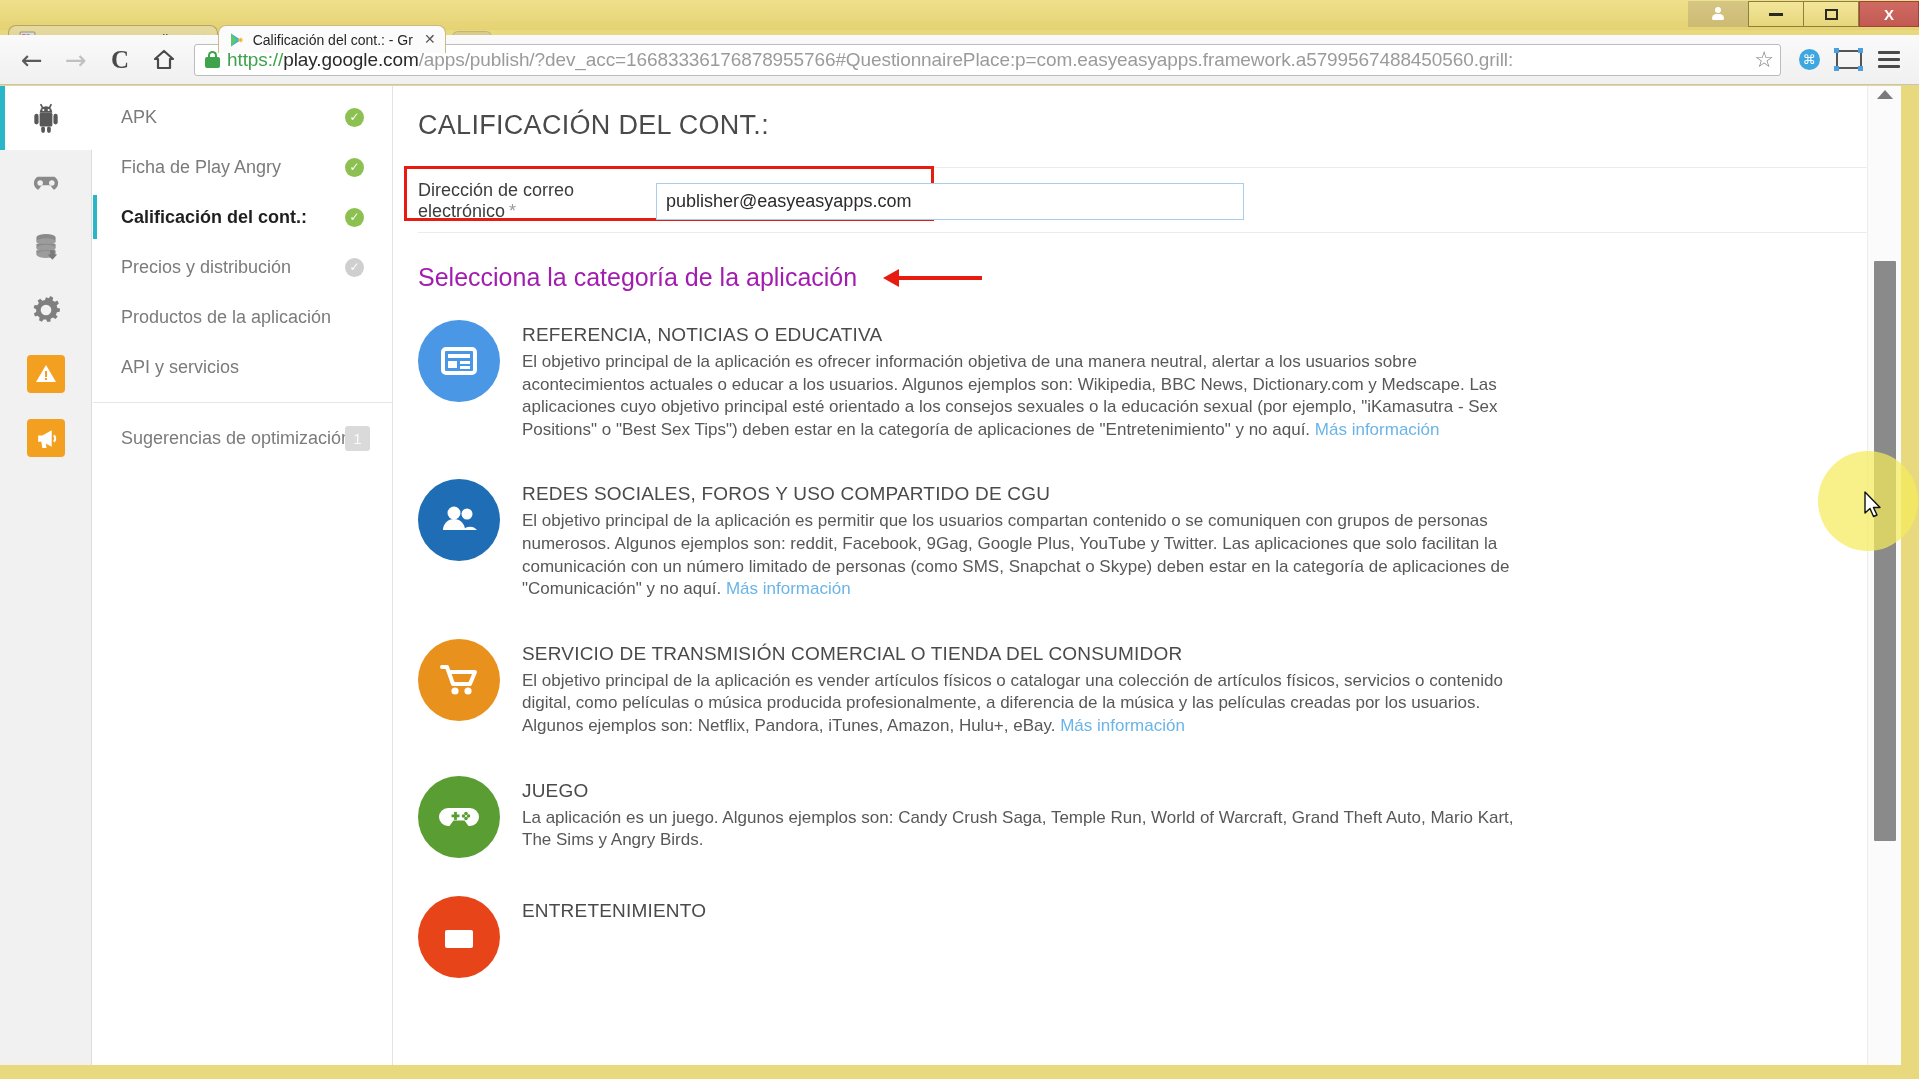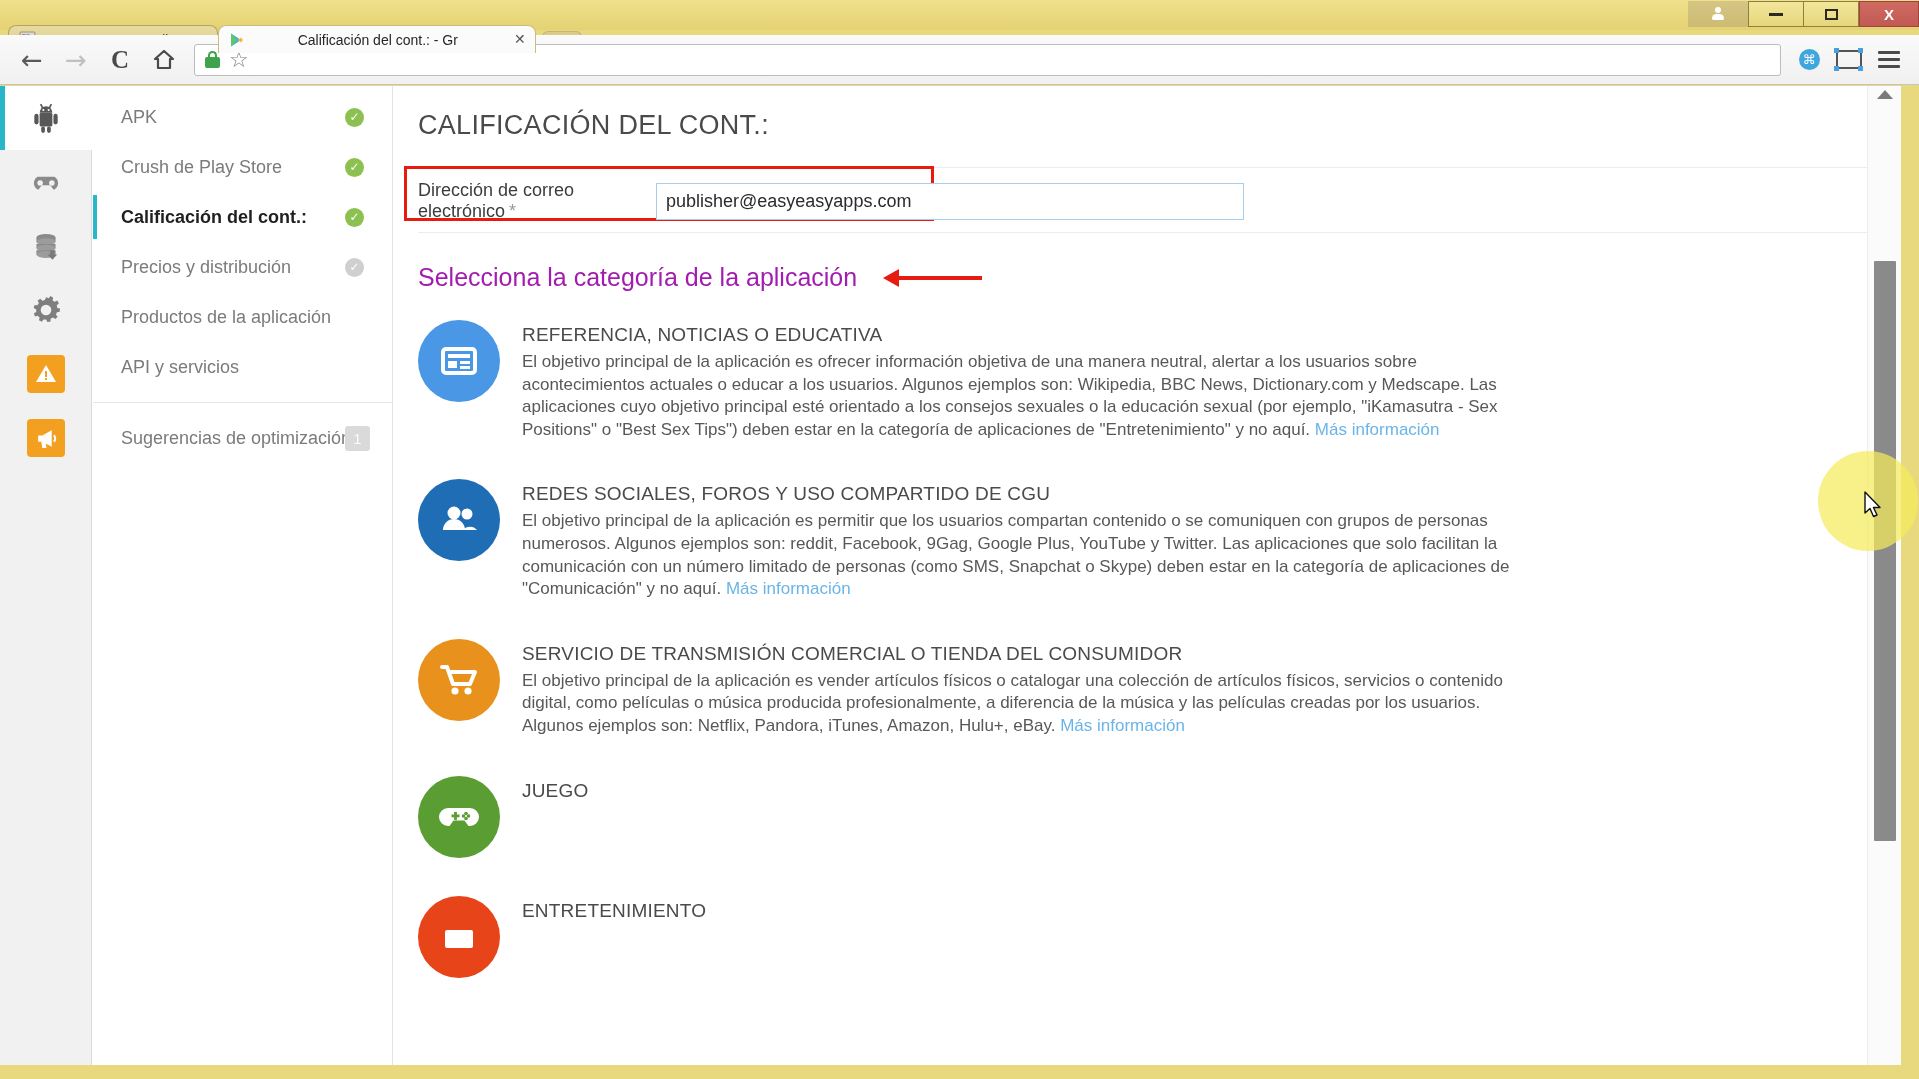--- a/index.html
+++ b/index.html
@@ -49,7 +49,7 @@
     border: 1px solid #b3a665; border-bottom: none;
   }
   .tab.inactive { background: linear-gradient(to bottom, #e7daa0, #ddcf8c); color: #4a4a42; }
-  .tab.active { background: #fbfbfb; border-color: #c9bc80; color: #262626; z-index: 3; gap: 45px; }
+  .tab.active { background: #fbfbfb; border-color: #c9bc80; color: #262626; z-index: 3; }
   .tab-ico { width: 17px; height: 17px; margin-right: 7px; flex: 0 0 auto; }
   .tab-label { max-width: 172px; overflow: hidden; text-overflow: clip; }
   .tab-close {

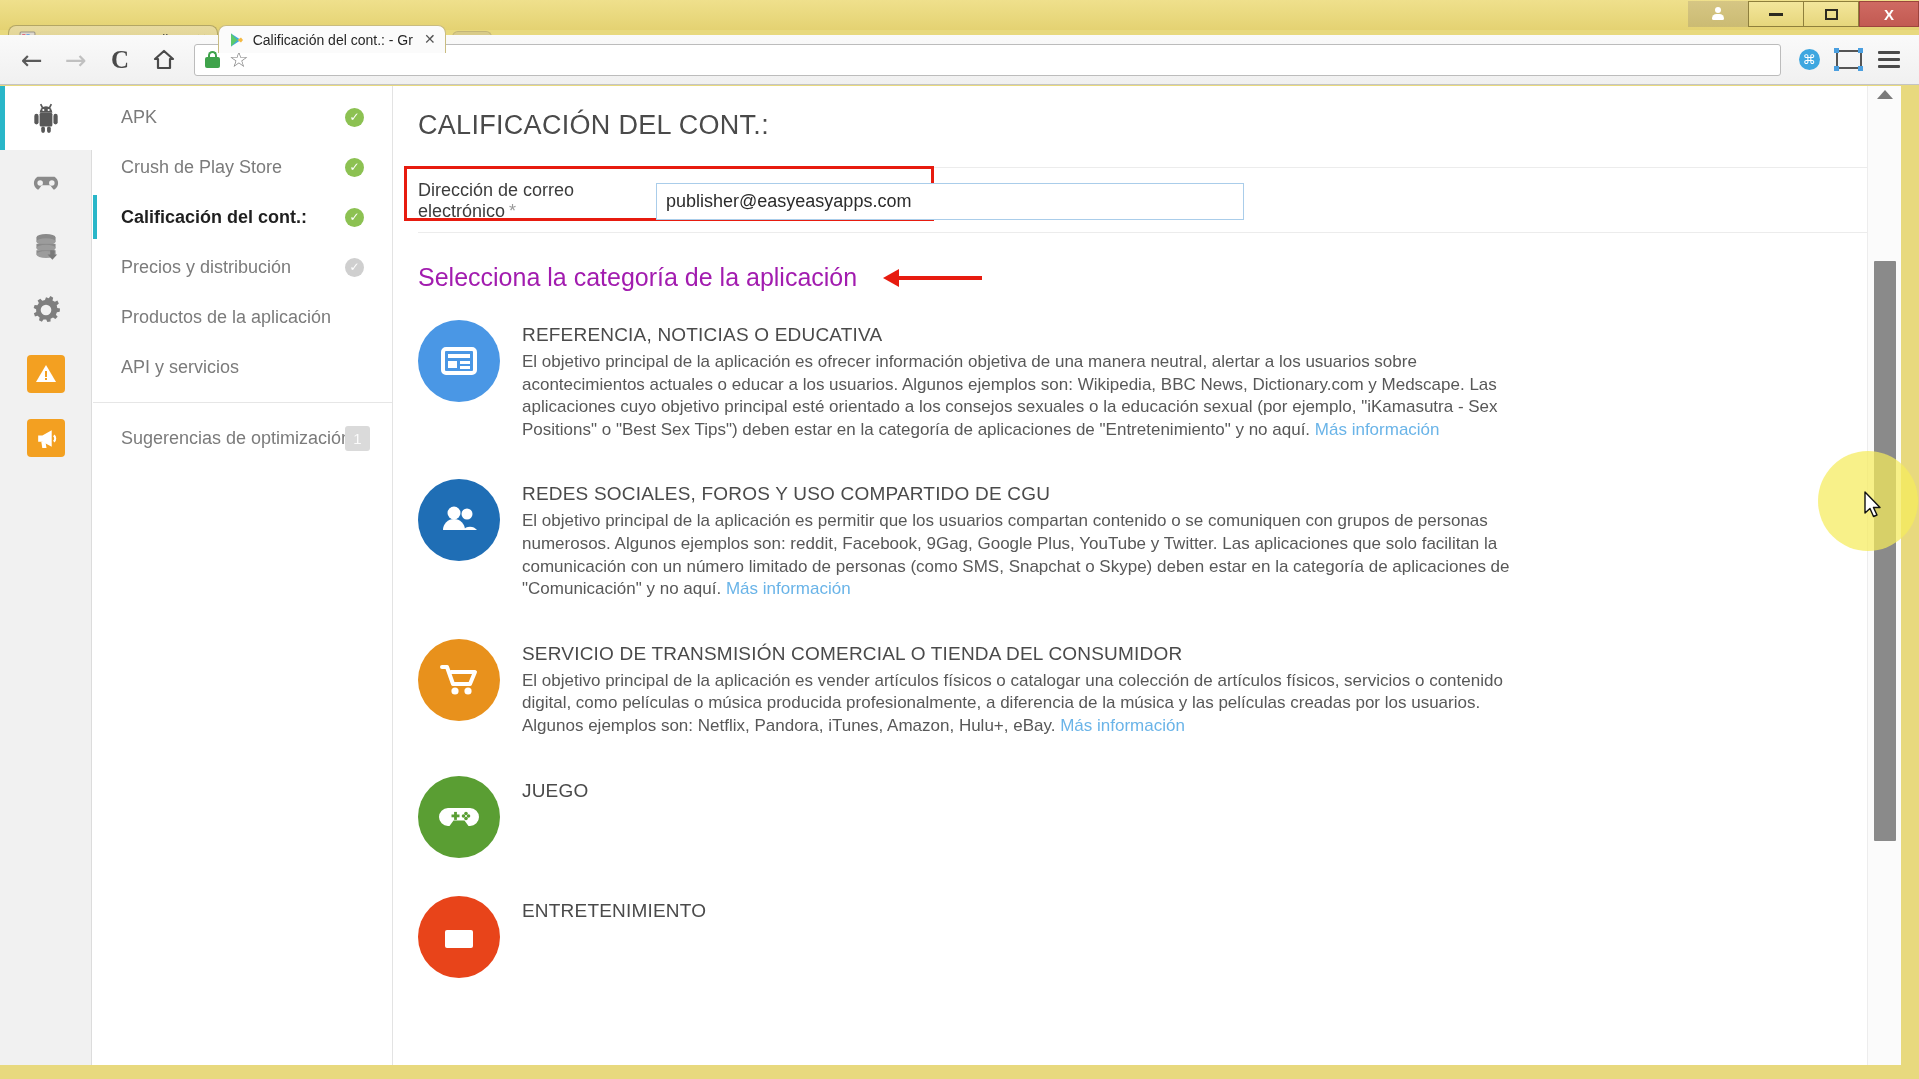--- a/index.html
+++ b/index.html
@@ -295,6 +295,7 @@
         <span class="lock-shackle"></span>
           <span class="lock-body"></span>
       </span>
+      <span class="url"><span class="scheme">https://</span><span class="host">play.google.com</span><span class="path">/apps/publish/?dev_acc=16683336176878955766#QuestionnairePlace:p=com.easyeasyapps.framework.a5799567488450560.grill:</span></span>
       <span class="star">☆</span>
     </div>
     <div class="tb-icon">

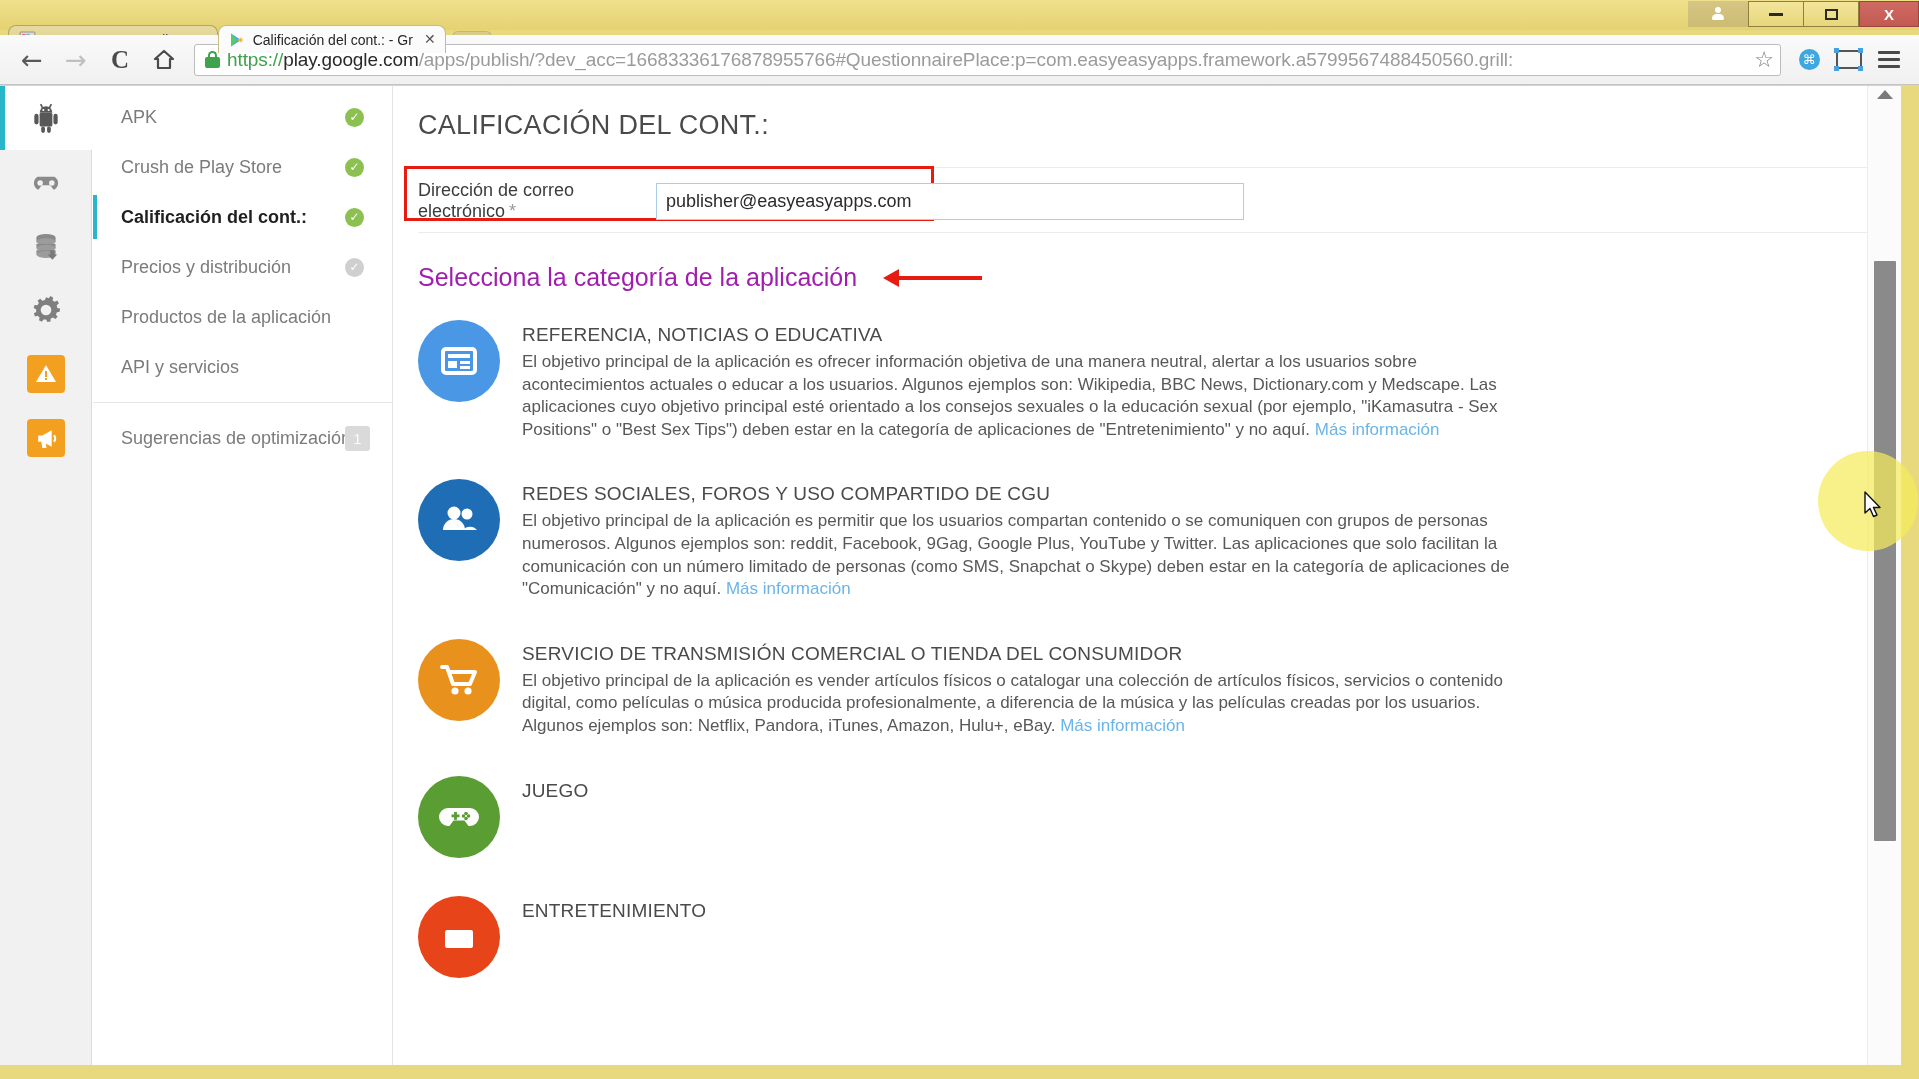--- a/index.html
+++ b/index.html
@@ -382,7 +382,7 @@
           <span class="subnav-check done">✓</span>
         </div>
         <div class="subnav-item">
-          <span>Crush de Play Store</span>
+          <span>Ficha de Play Angry</span>
           <span class="subnav-check done">✓</span>
         </div>
         <div class="subnav-item active">

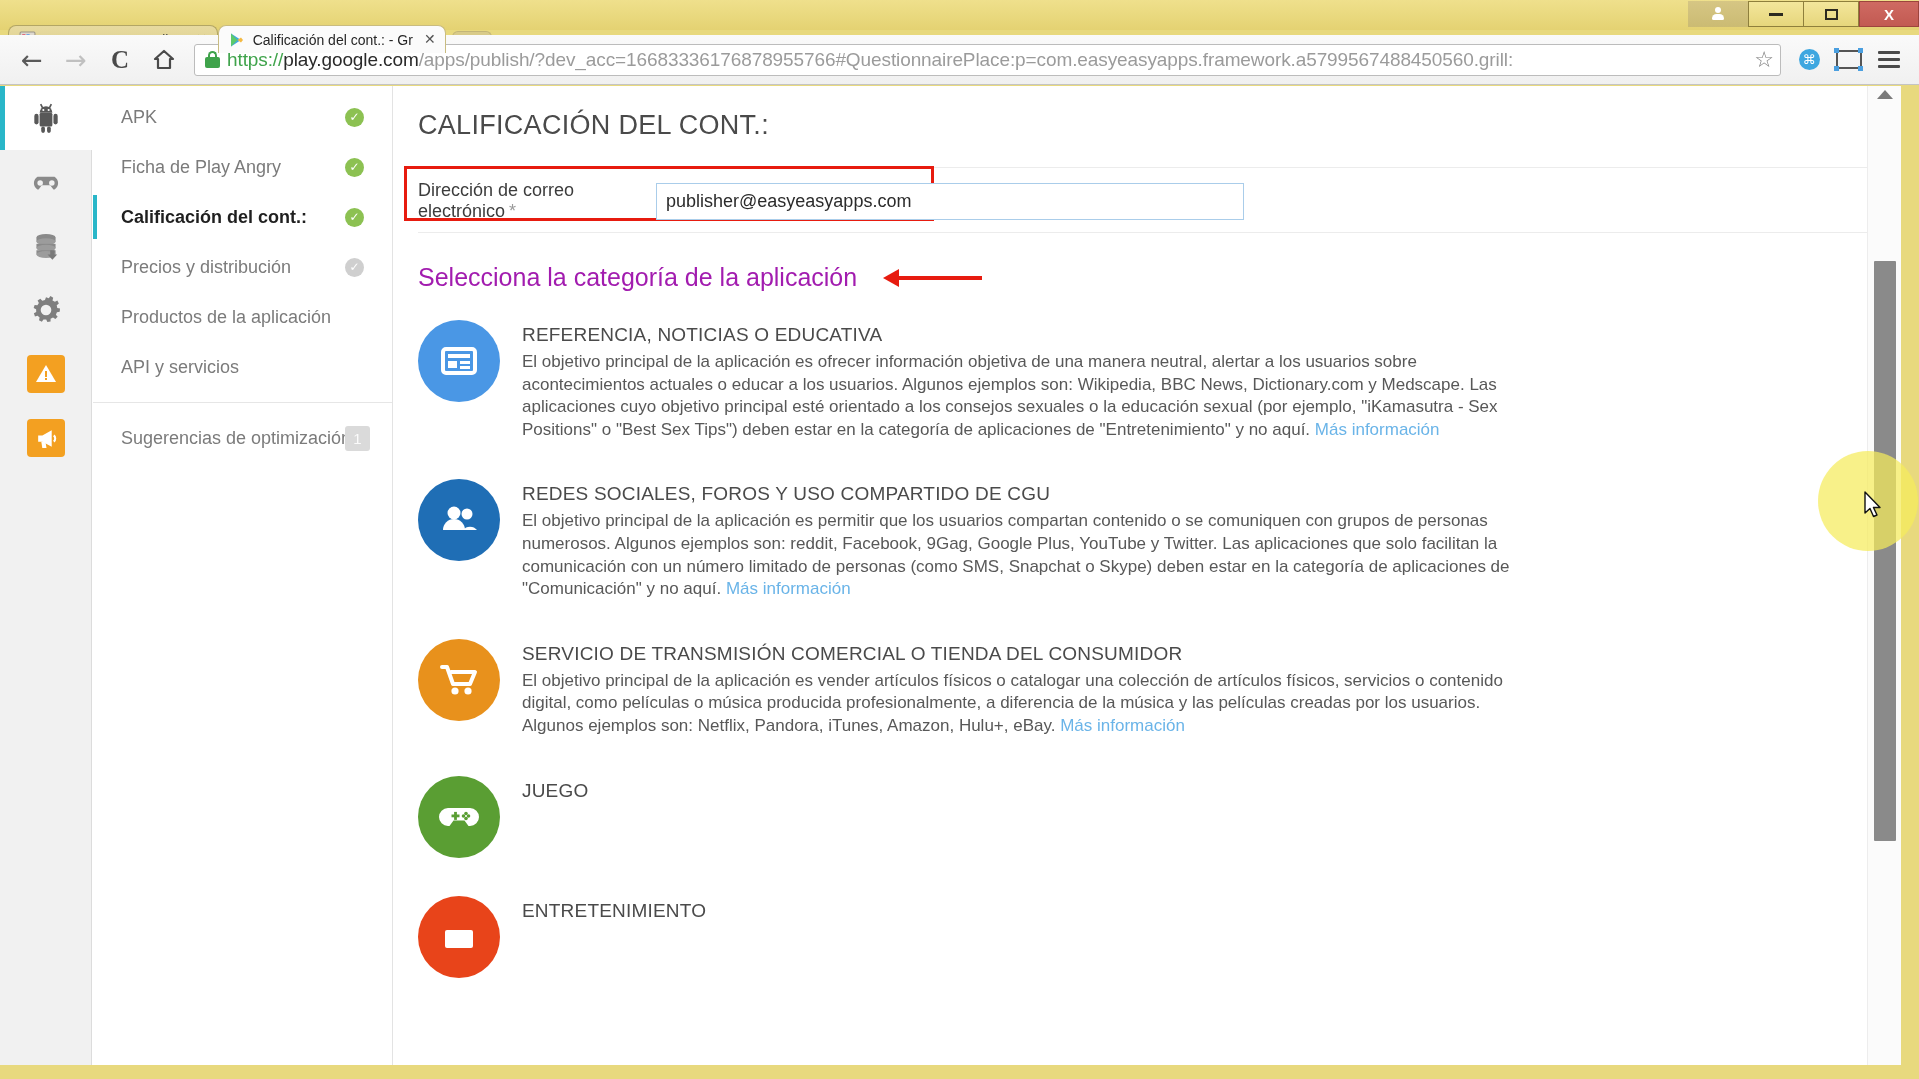--- a/index.html
+++ b/index.html
@@ -489,6 +489,7 @@
           </div>
           <div class="cat-body">
             <div class="cat-name">JUEGO</div>
+            <div class="cat-desc">La aplicación es un juego. Algunos ejemplos son: Candy Crush Saga, Temple Run, World of Warcraft, Grand Theft Auto, Mario Kart, The Sims y Angry Birds.</div>
           </div>
         </div>
 

